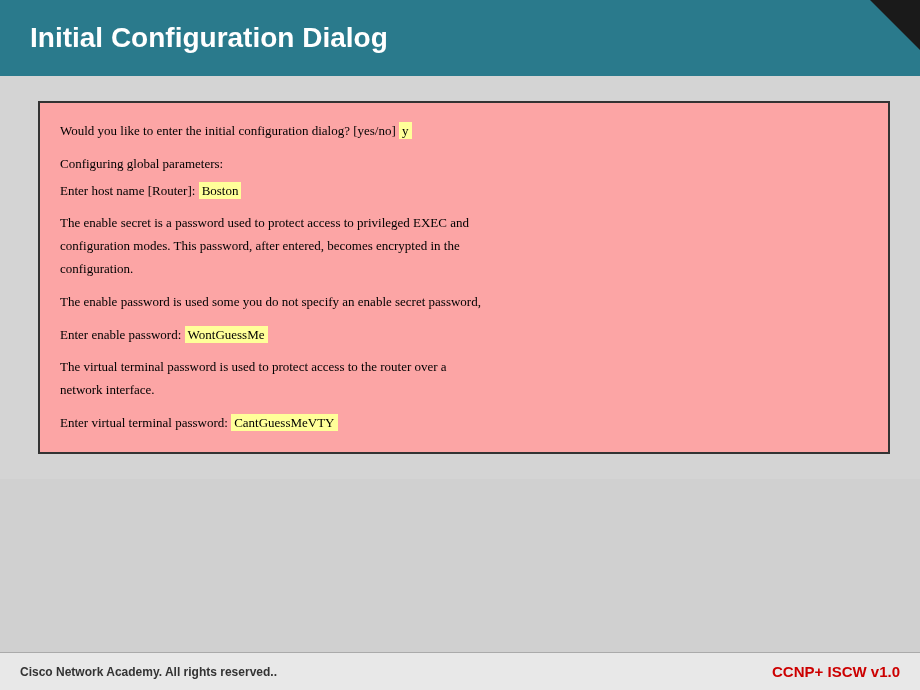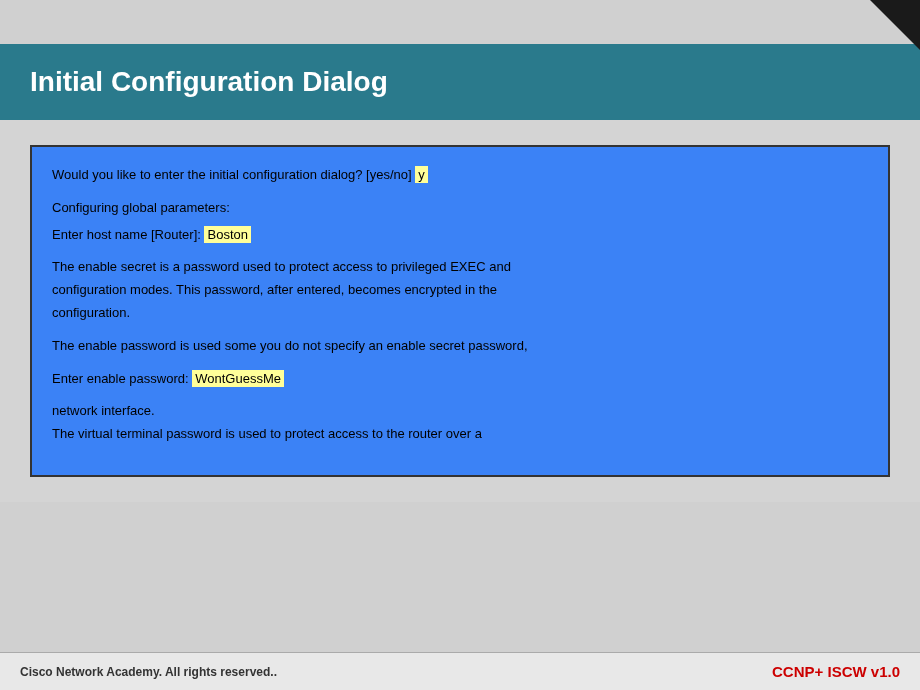--- a/index.html
+++ b/index.html
@@ -32,7 +32,6 @@
       background-color: #2a7a8c;
       padding: 22px 30px;
       width: 100%;
-      margin-top: 44px;
     }
 
     .header-title {

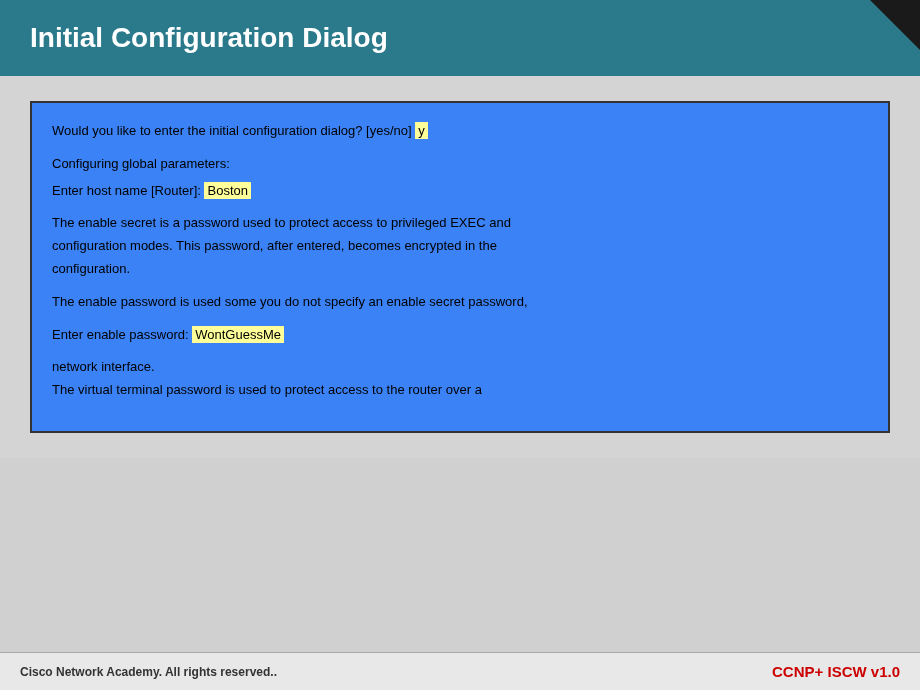--- a/index.html
+++ b/index.html
@@ -50,13 +50,14 @@
 
     
     .terminal-box {
-      background-color: #3b82f6;
+      background-color: #fca5a5;
       border: 2px solid #333333;
       padding: 18px 20px;
-      font-family: Liberation Sans, sans-serif;
+      font-family: Liberation Serif, serif;
       font-size: 13px;
       line-height: 1.6;
       color: #000000;
+      margin-left: 8px;
     }
 
     .terminal-line {

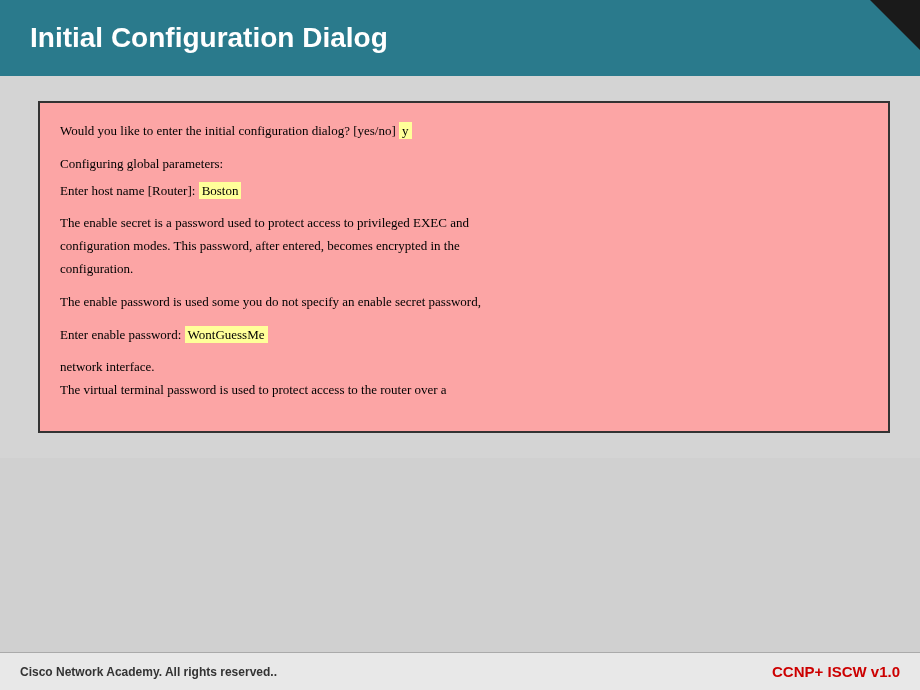--- a/index.html
+++ b/index.html
@@ -139,8 +139,8 @@
     </div>
 
     <div class="terminal-block" style="margin-top:4px;">
+      <div class="terminal-line">    The virtual terminal password is used to protect access to the router over a</div>
       <div class="terminal-line">network interface.</div>
-      <div class="terminal-line">    The virtual terminal password is used to protect access to the router over a</div>
     </div>
 
 

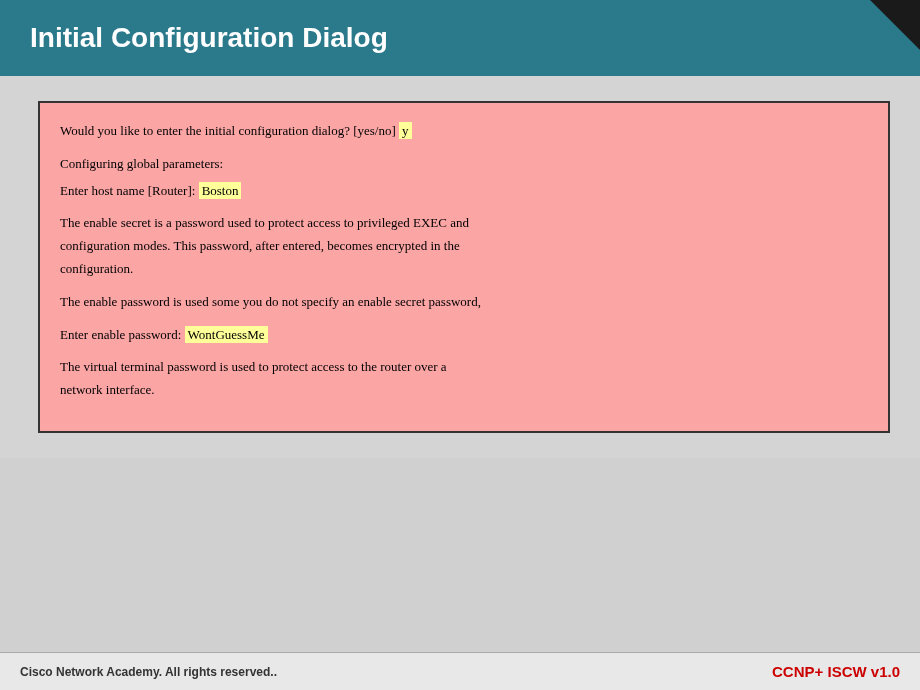--- a/index.html
+++ b/index.html
@@ -143,6 +143,9 @@
       <div class="terminal-line">network interface.</div>
     </div>
 
+    <div class="terminal-block" style="margin-top:4px; margin-bottom:0;">
+      <span>    Enter virtual terminal password:</span>&nbsp;<span class="highlight">CantGuessMeVTY</span>
+    </div>
 
   </div>
 </div>

